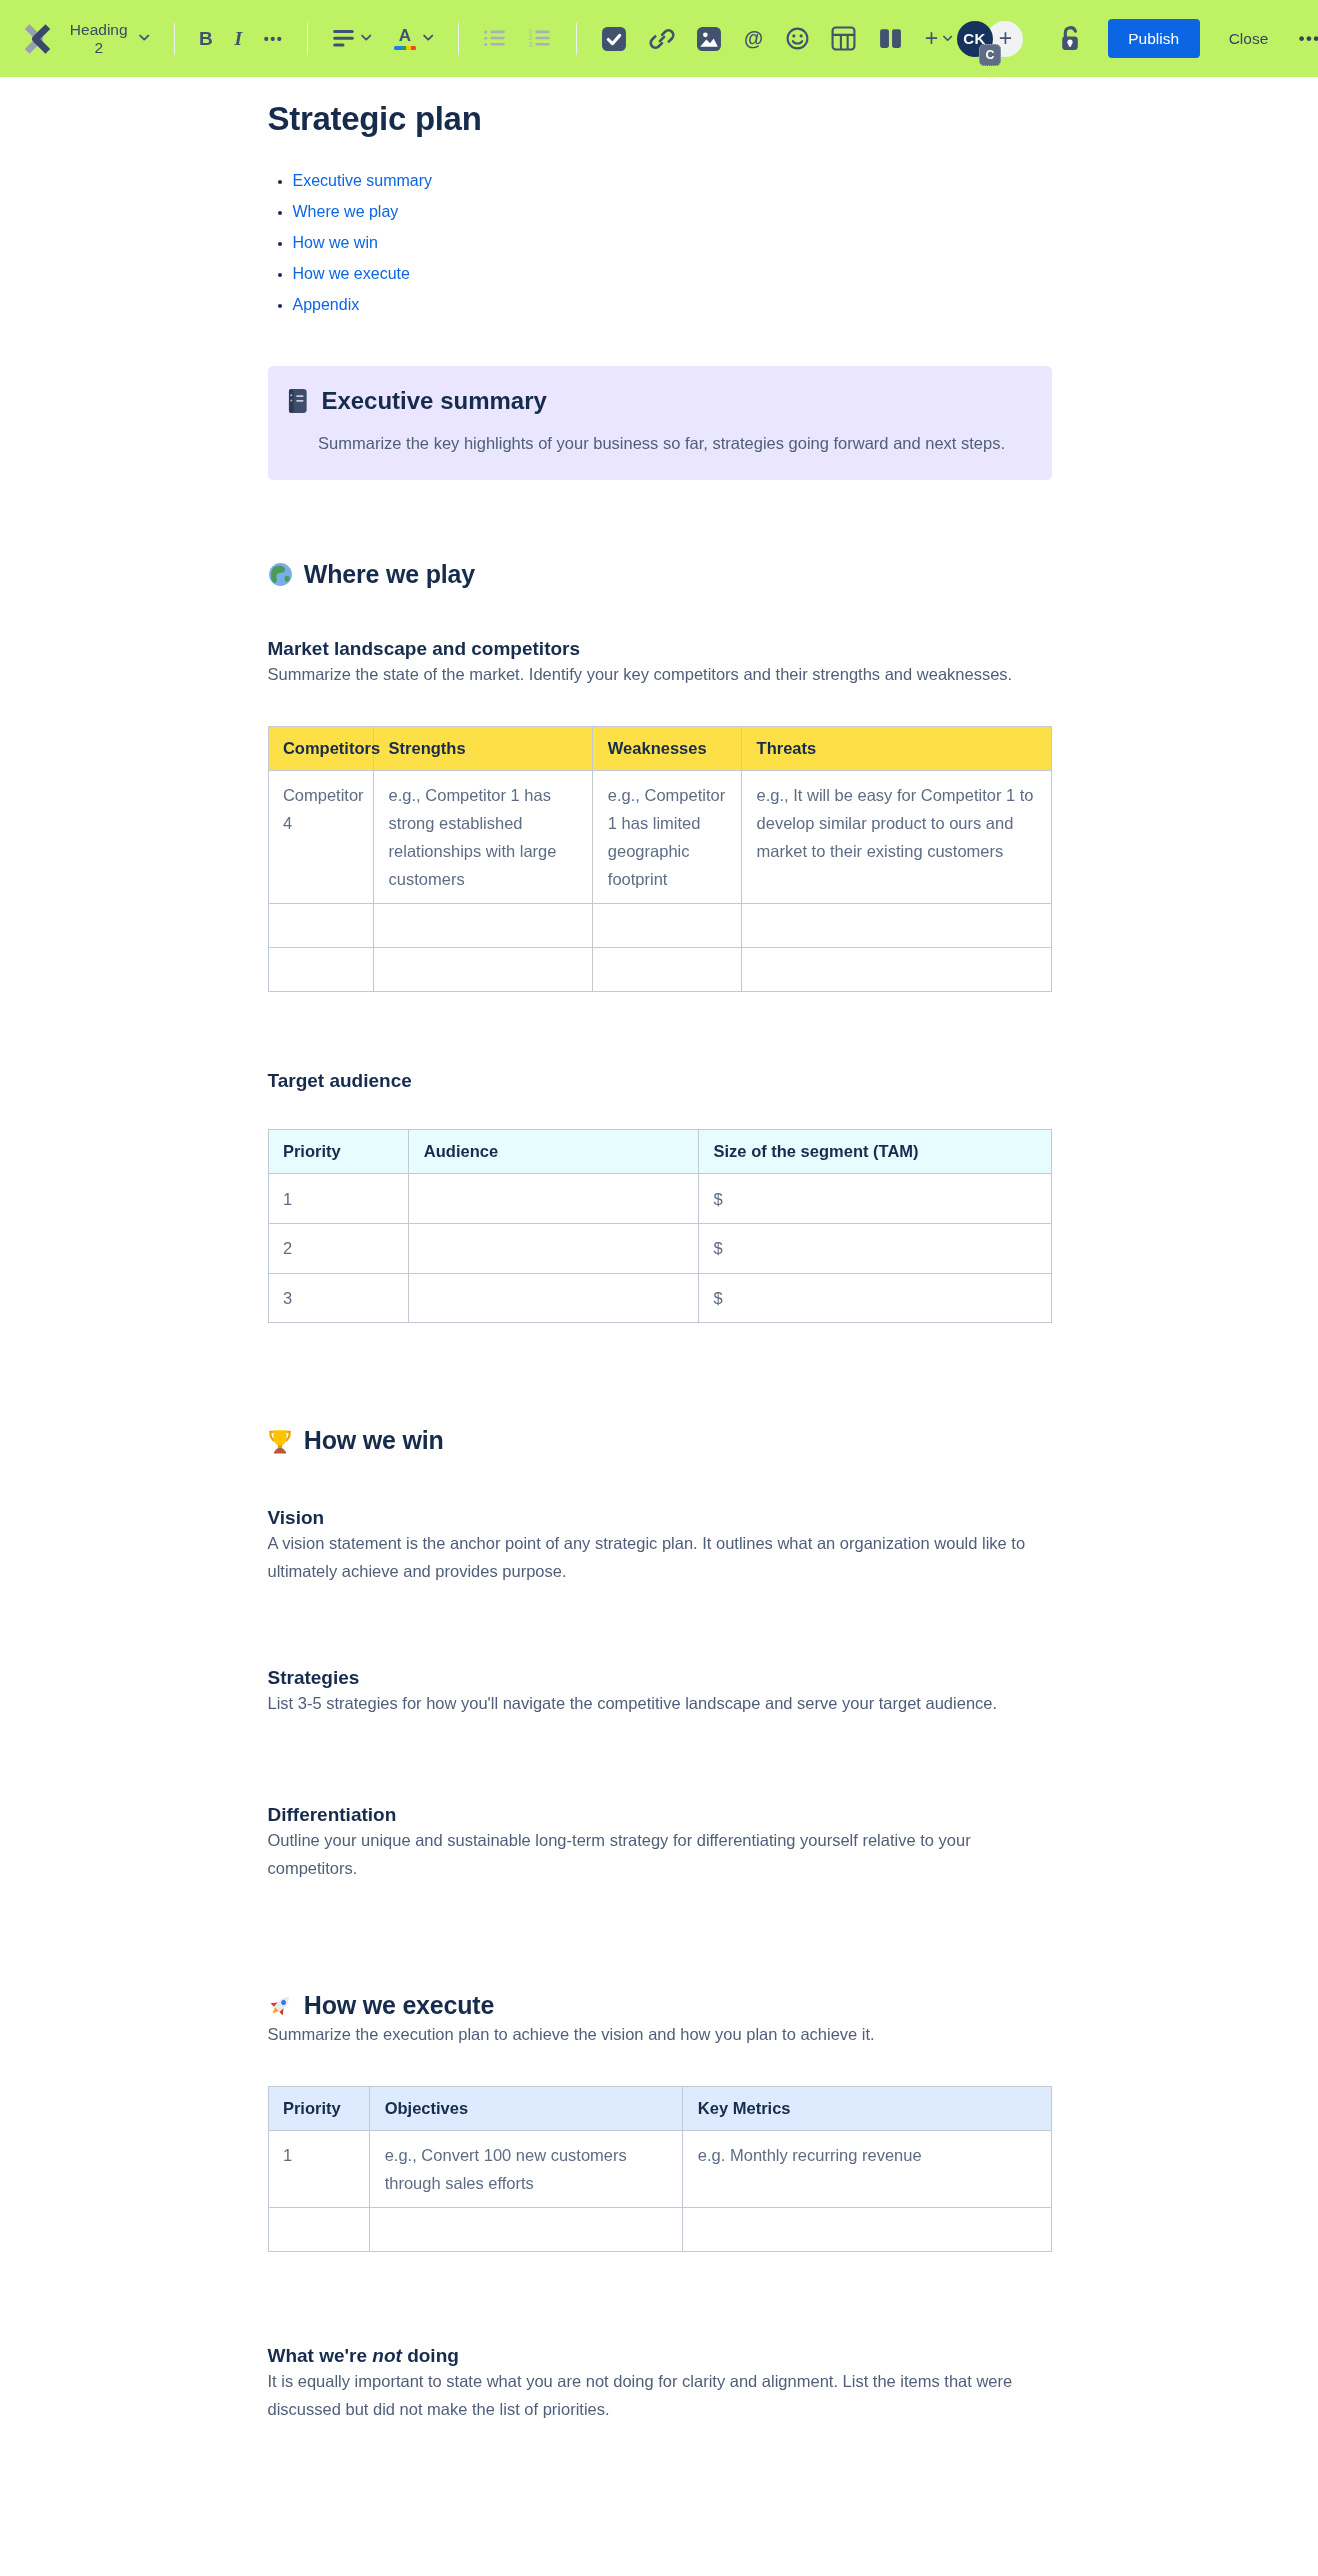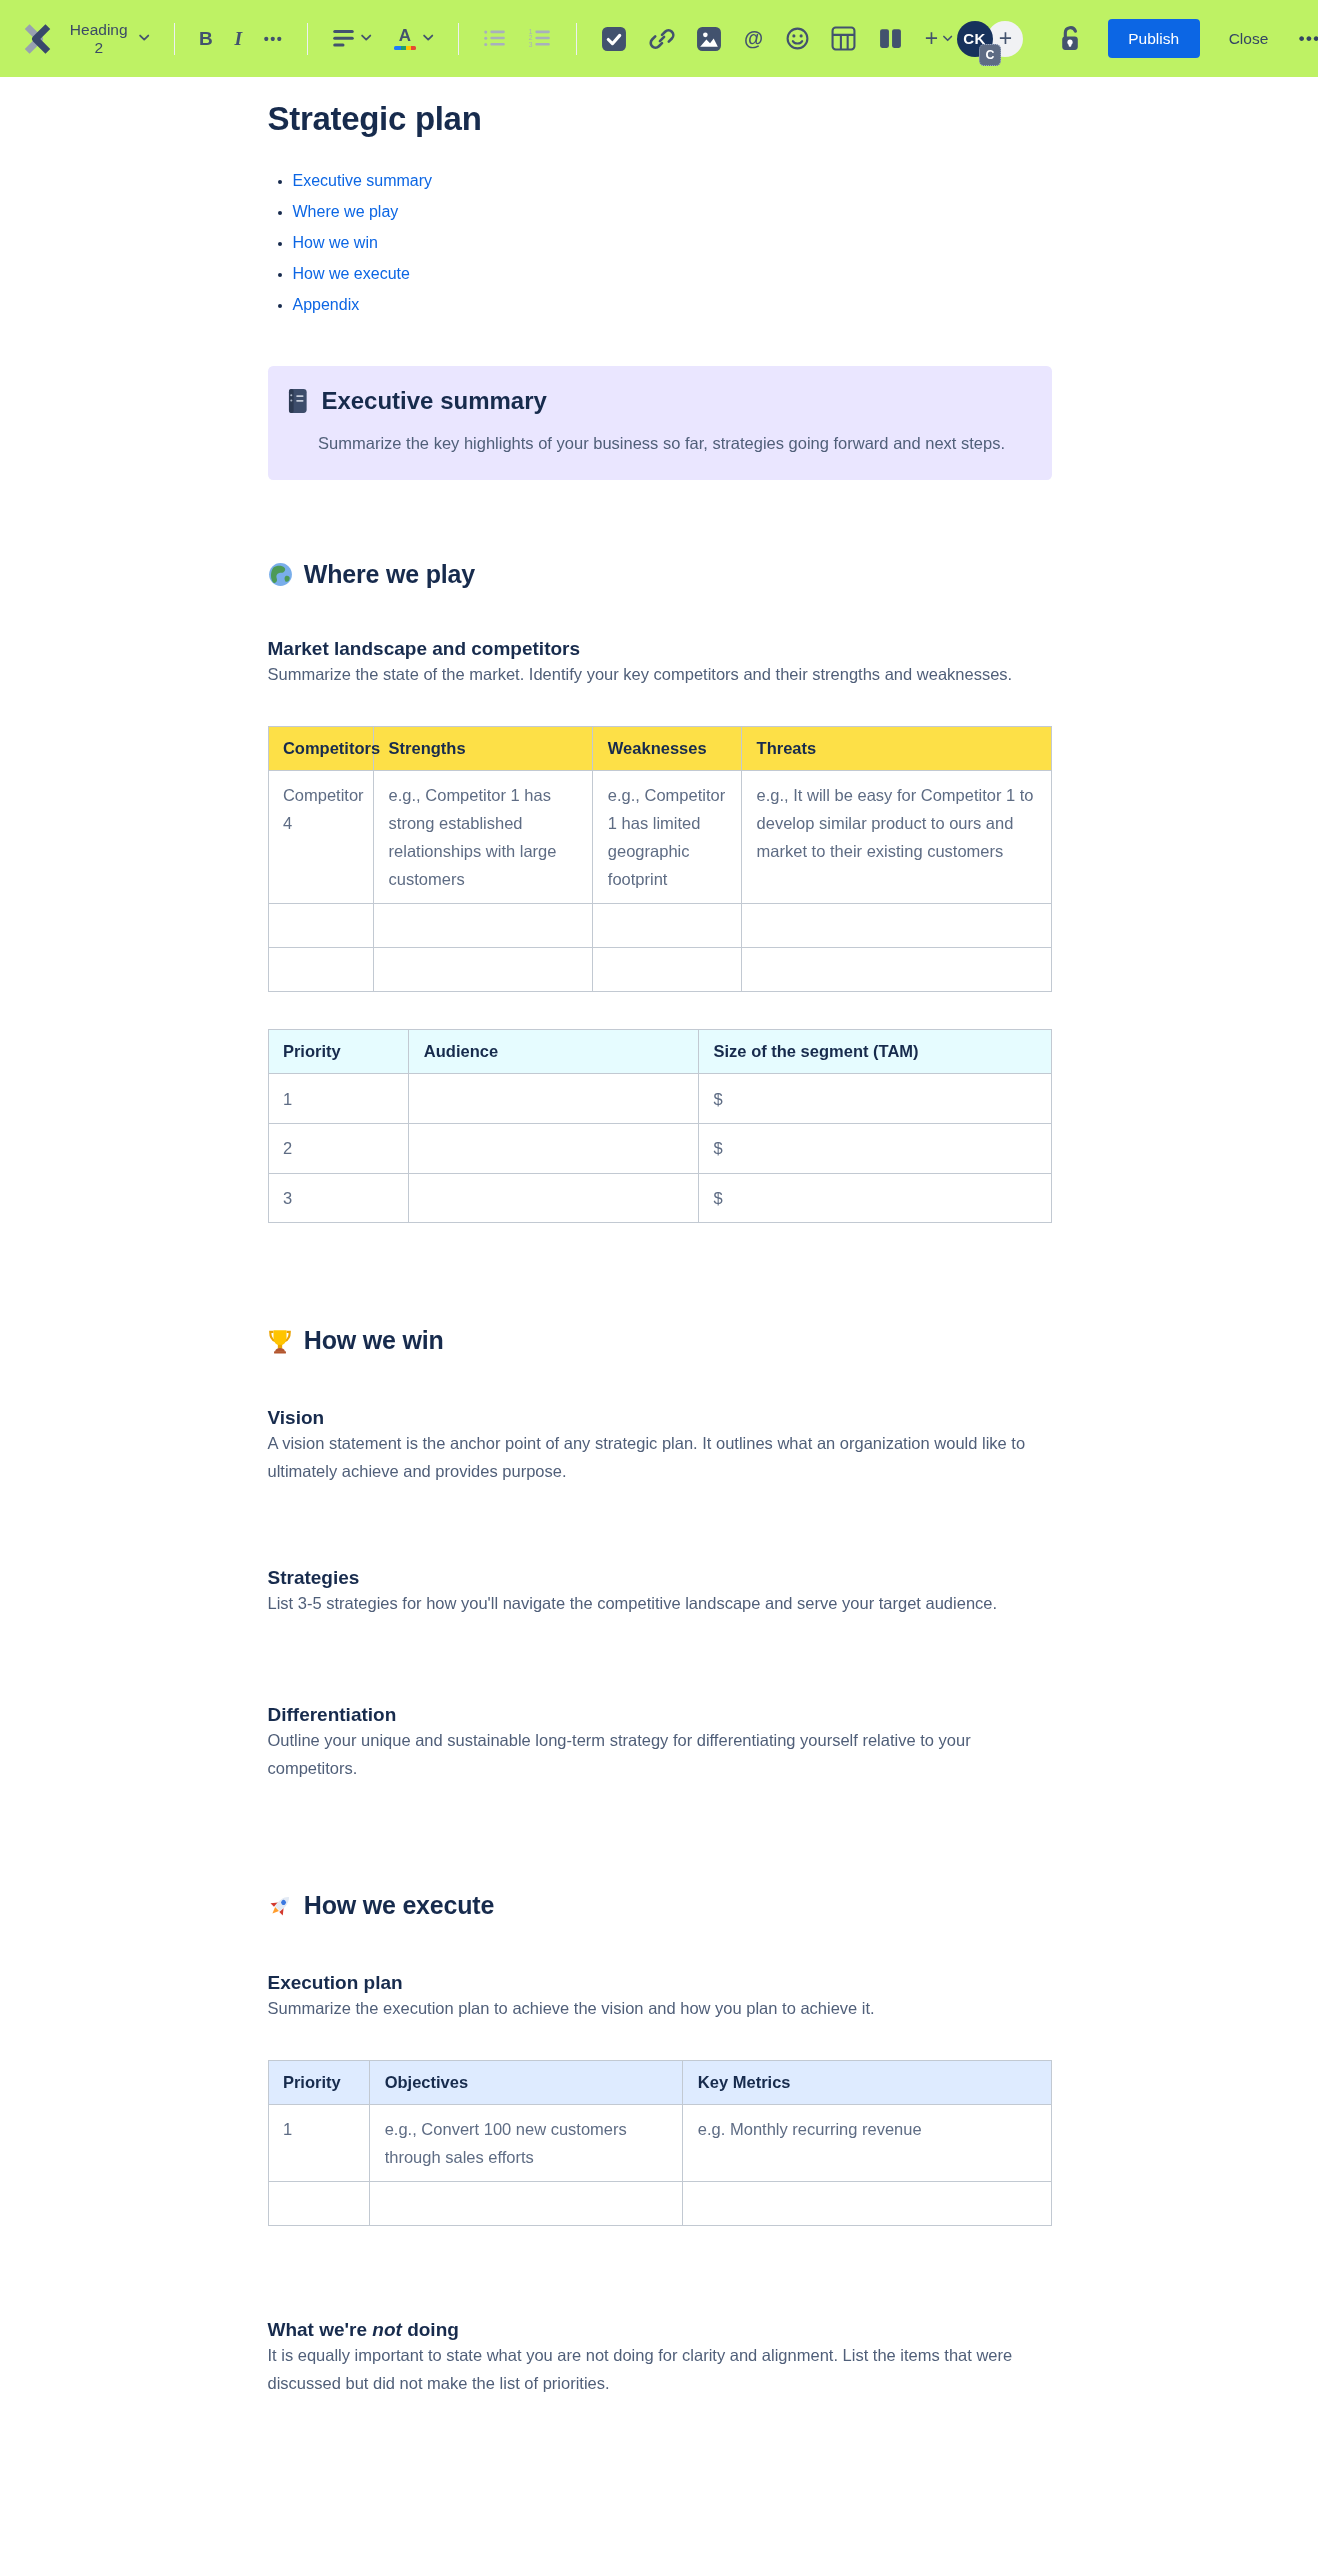--- a/index.html
+++ b/index.html
@@ -320,6 +320,7 @@
     </tbody>
   </table>
 
+  <h3 class="sub" style="margin-top:78px;">Target audience</h3>
 
   <table class="mt-table">
     <colgroup>

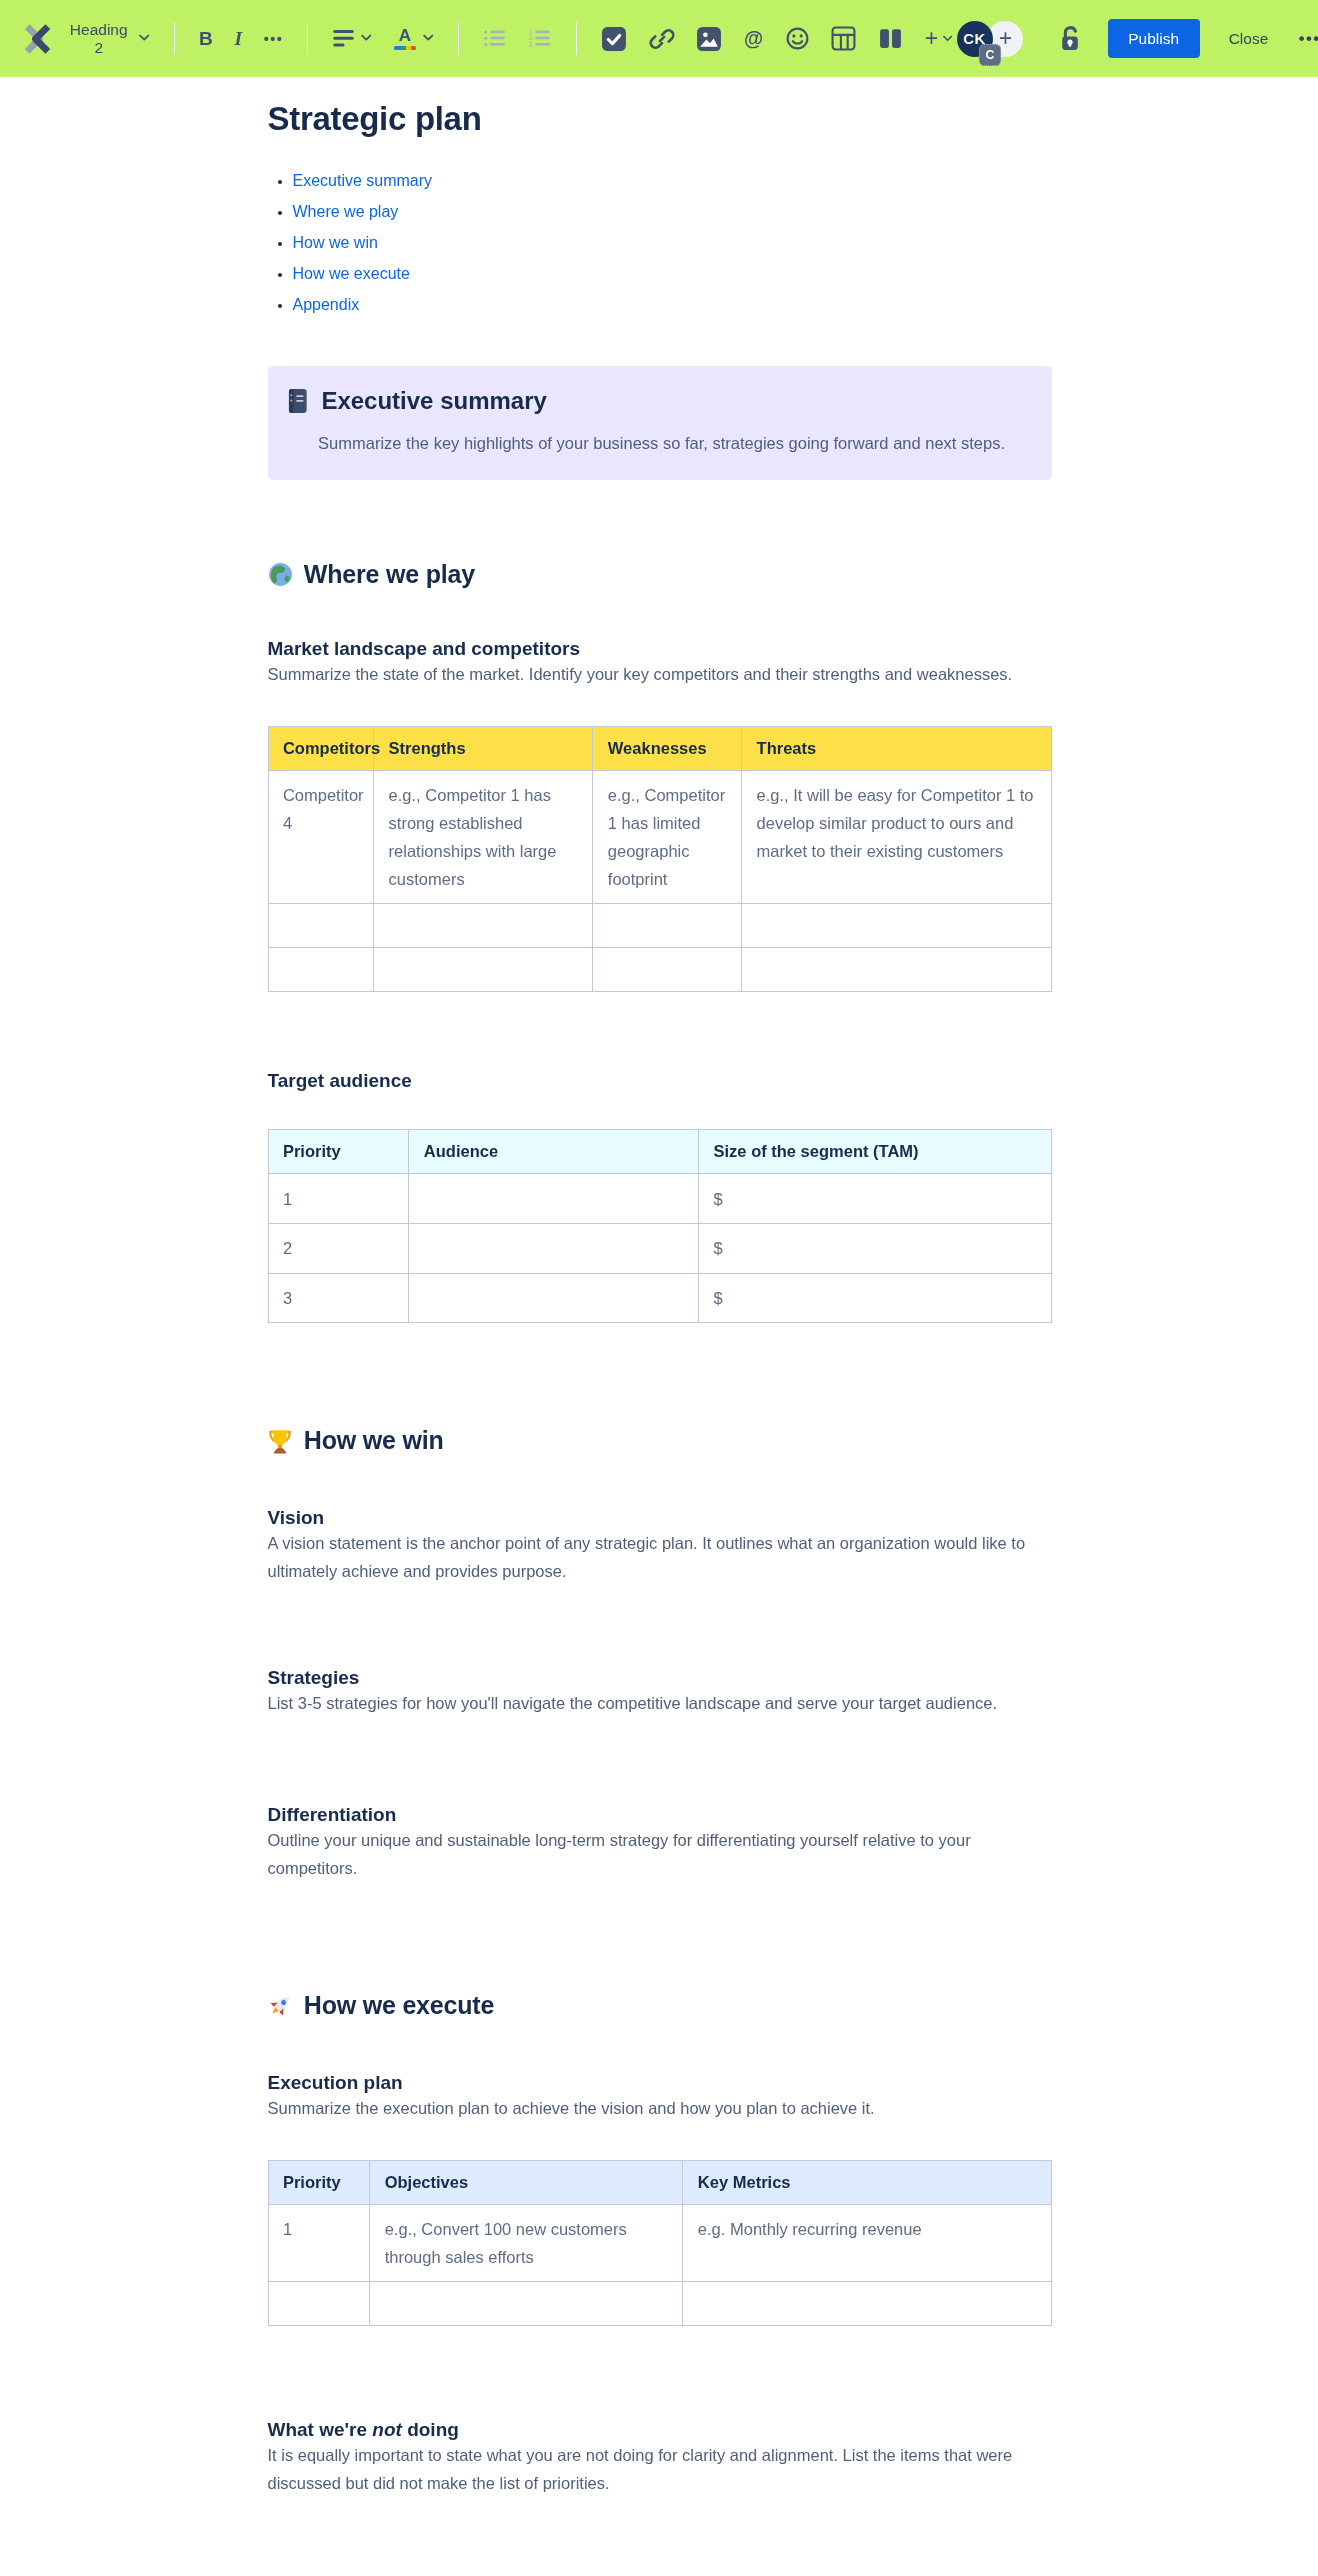--- a/index.html
+++ b/index.html
@@ -392,7 +392,6 @@
     <span>How we execute</span>
   </h2>
 
-  <h3 class="sub" style="margin-top:52px;">Execution plan</h3>
   <p class="desc mt-desc">Summarize the execution plan to achieve the vision and how you plan to achieve it.</p>
 
   <table class="mt-table">

